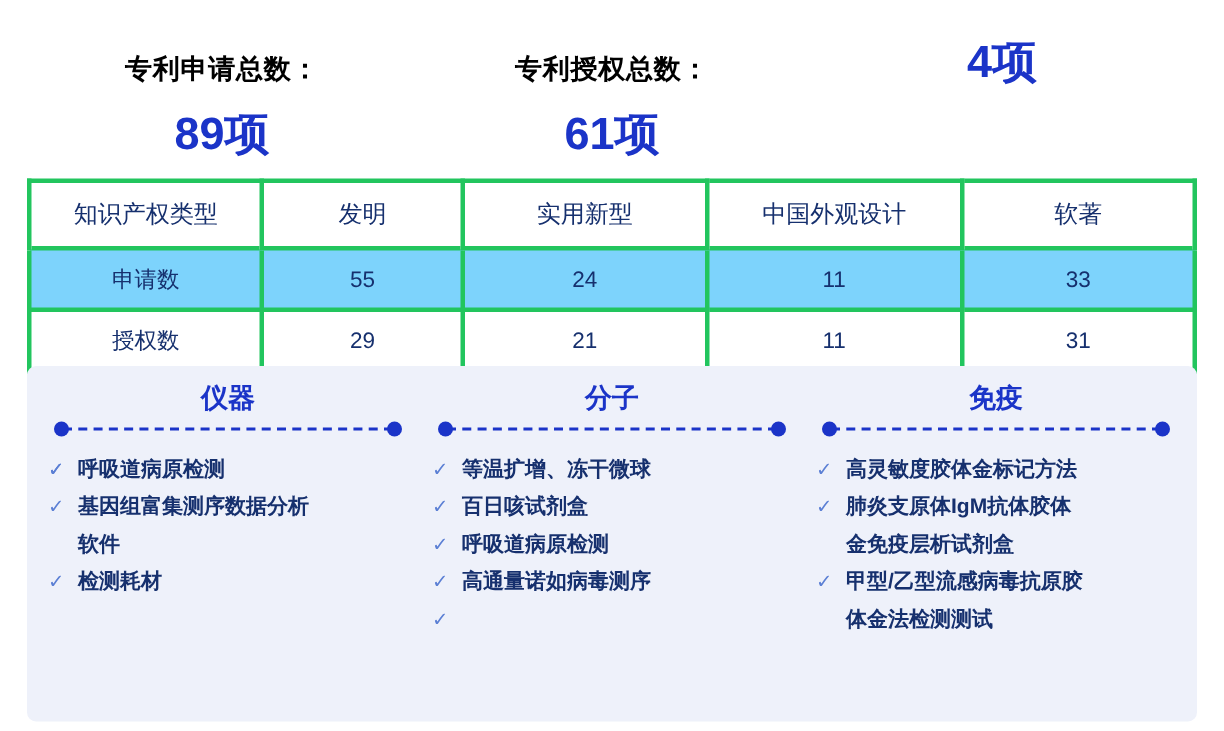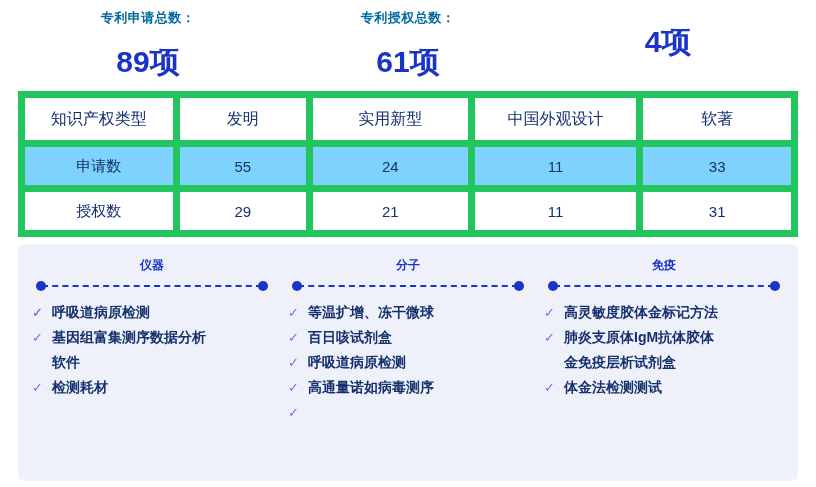--- a/index.html
+++ b/index.html
@@ -32,11 +32,12 @@
     text-align: center;
   }
   .stat-label {
-    font-size: 13px;
-    font-weight: bold;
-    color: #0369a1;
+    font-size: 18px;
+    font-weight: bold;
+    color: #000000;
     letter-spacing: 0.5px;
     line-height: 20px;
+    margin-top: 28px;
   }
   .stat-value {
     font-size: 30px;

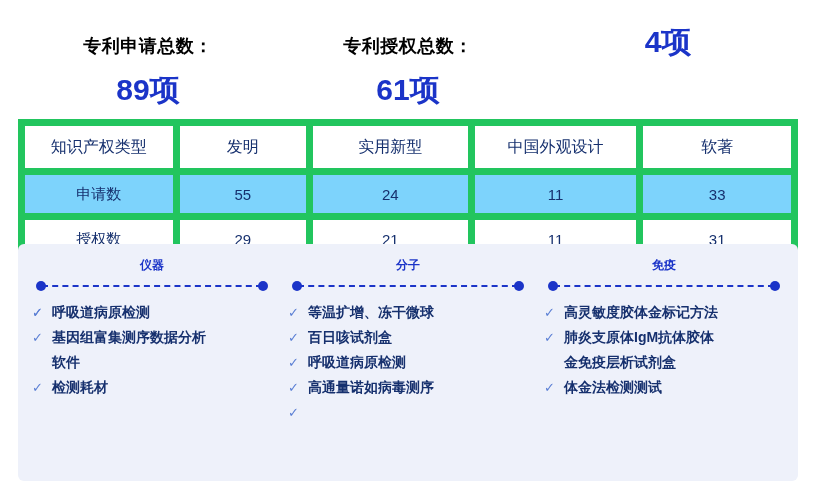--- a/index.html
+++ b/index.html
@@ -57,7 +57,7 @@
     table-layout: fixed;
   }
   table.pat td {
-    border: 7px solid #22c55e;
+    border: 3px solid #22c55e;
     text-align: center;
     font-size: 15px;
     color: #16306e;

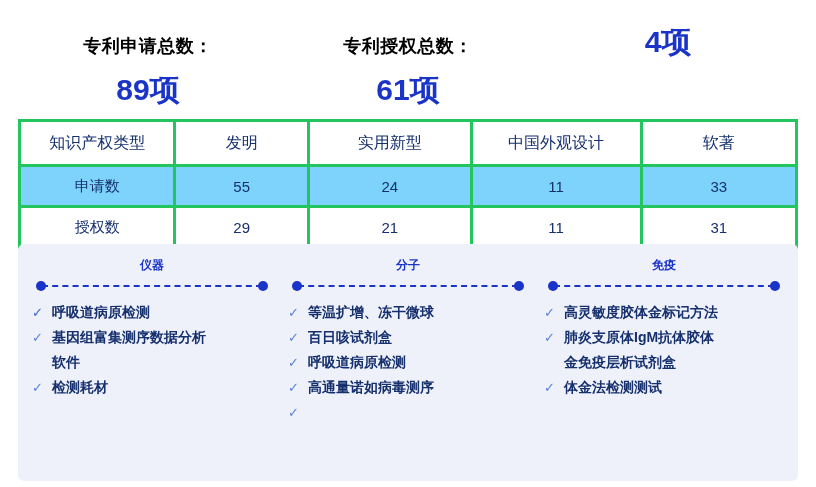--- a/index.html
+++ b/index.html
@@ -99,7 +99,7 @@
   }
   .col-title {
     text-align: center;
-    font-size: 12px;
+    font-size: 18px;
     font-weight: bold;
     color: #1b34c8;
     line-height: 22px;

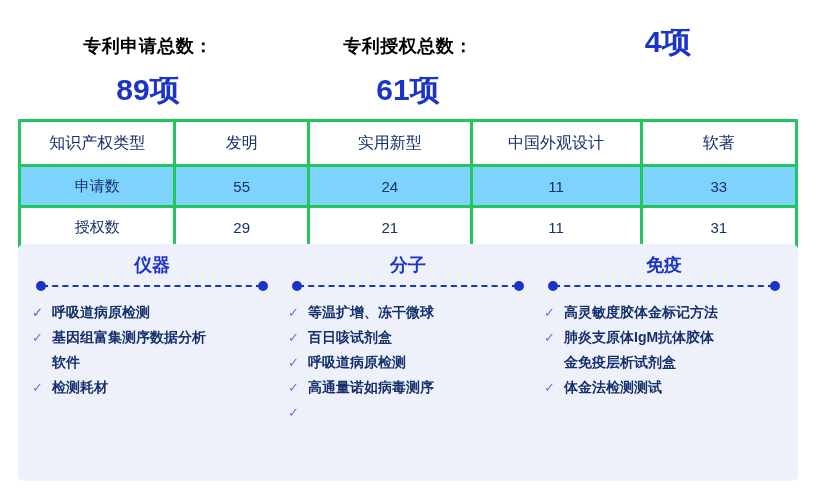--- a/index.html
+++ b/index.html
@@ -243,7 +243,7 @@
         <li><span class="check">✓</span><span>高灵敏度胶体金标记方法</span></li>
         <li><span class="check">✓</span><span>肺炎支原体IgM抗体胶体</span></li>
         <li><span>金免疫层析试剂盒</span></li>
-        <li><span class="check">✓</span></li>
+        <li><span class="check">✓</span><span>甲型/乙型流感病毒抗原胶</span></li>
         <li><span>体金法检测测试</span></li>
       </ul>
     </div>

